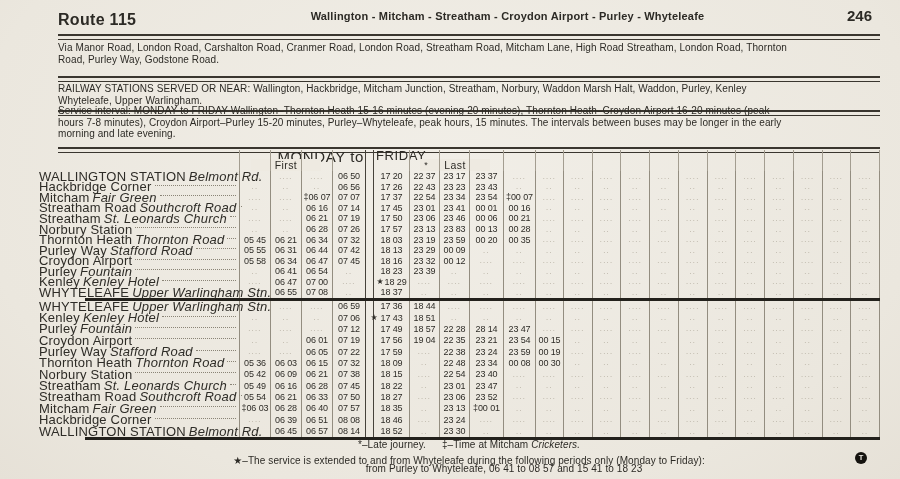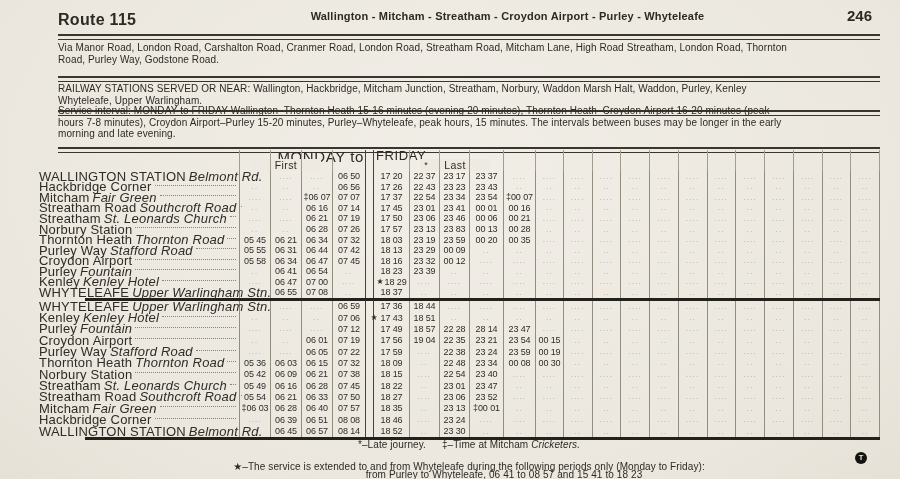--- a/index.html
+++ b/index.html
@@ -44,7 +44,7 @@
   .fn1 .gap2{display:inline-block;width:16px;}
   .it2{font-style:italic;}
   .fn-indent{padding-left:70px;line-height:8.8px;}
-  .fn2{margin-top:13px;}
+  .fn2{margin-top:7px;}
   .corner{position:absolute;left:855px;top:452px;width:12px;height:12px;border-radius:50%;background:#15130f;
     color:#f0ede6;font-size:7.5px;font-weight:bold;display:flex;align-items:center;justify-content:center;line-height:12px;}
 </style>

